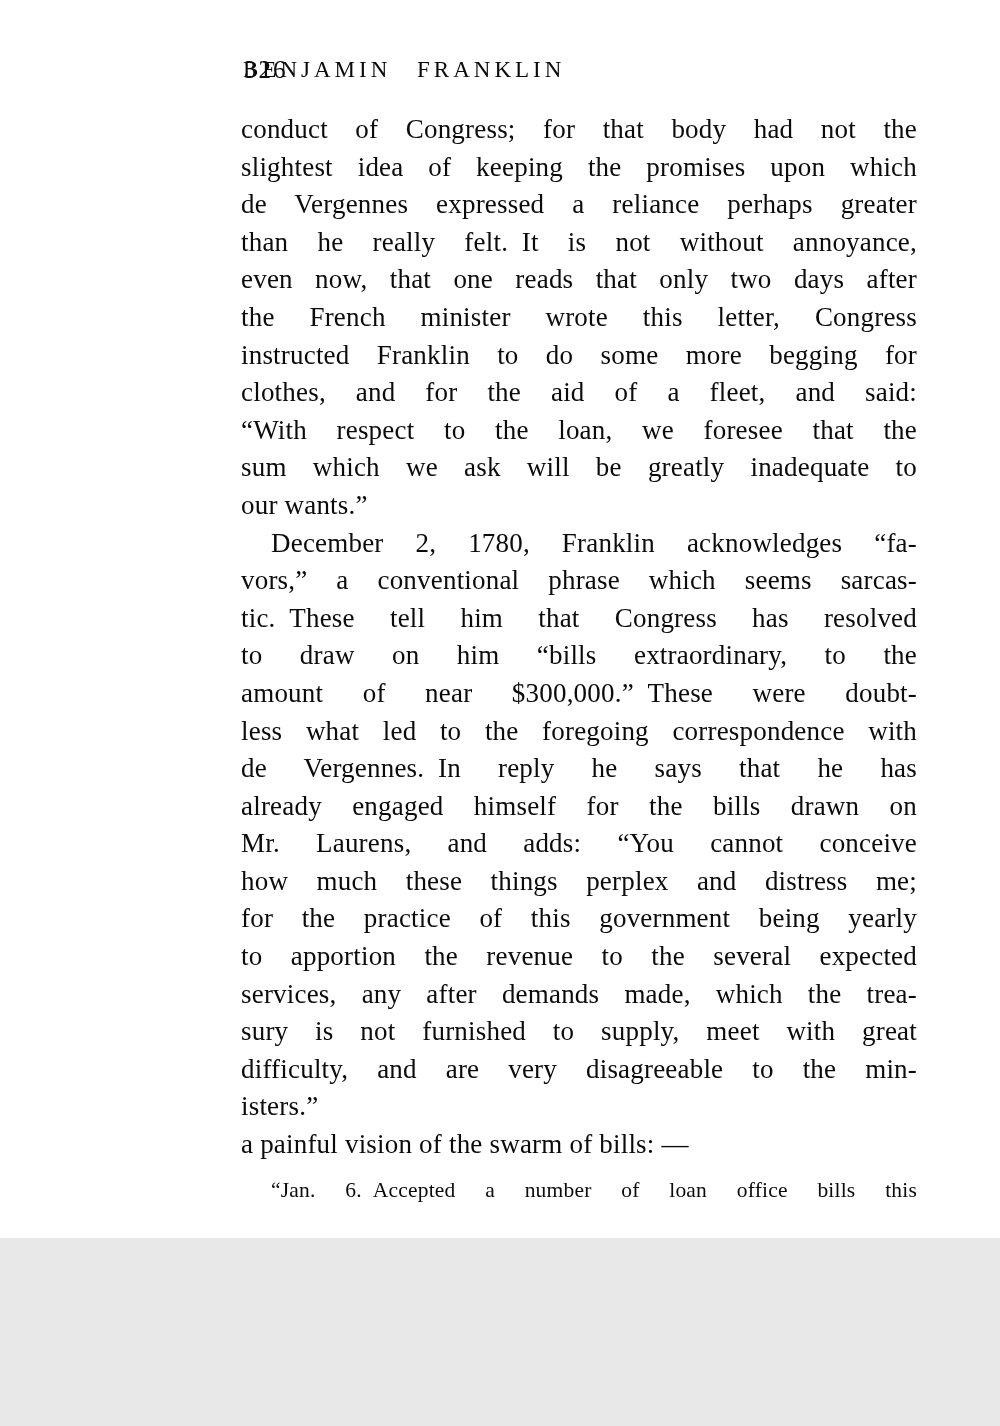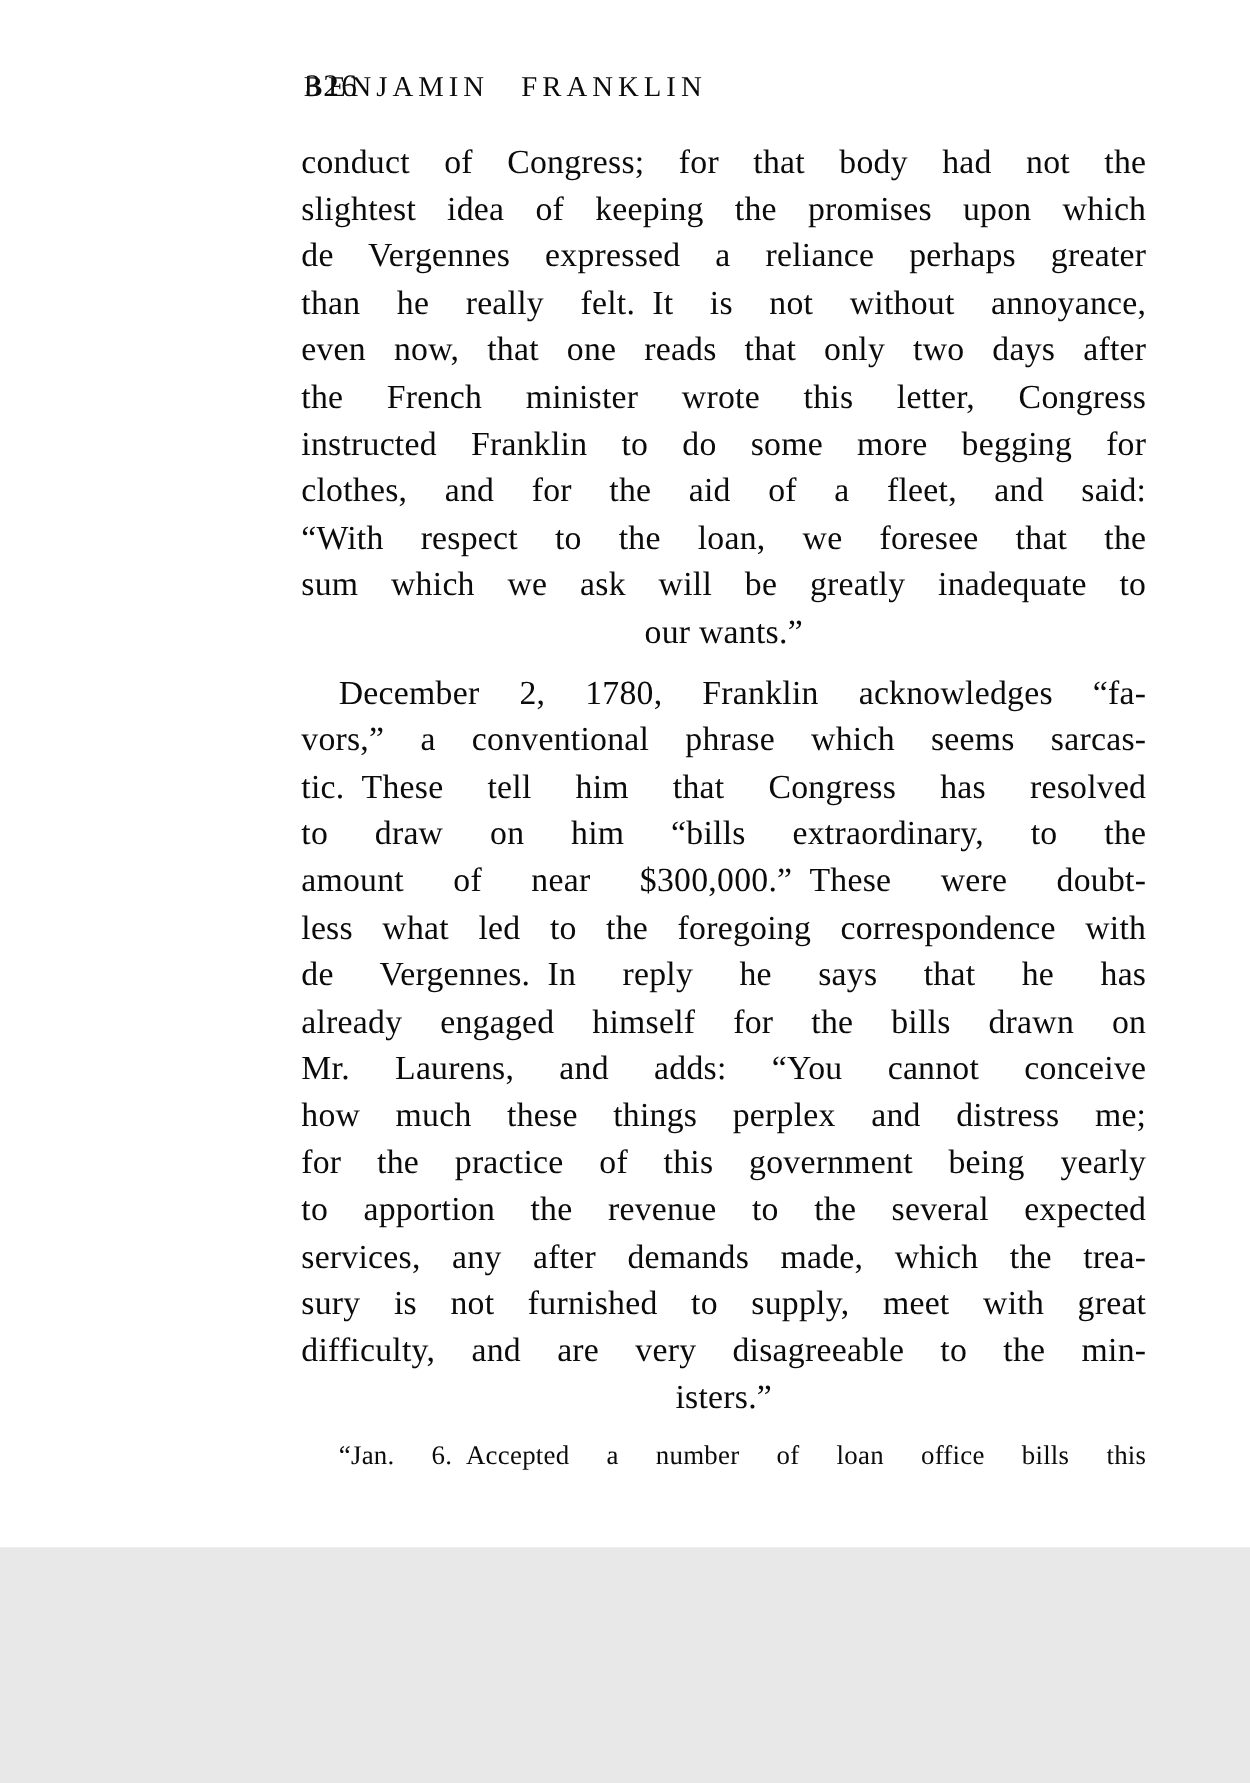--- a/index.html
+++ b/index.html
@@ -45,7 +45,7 @@
     font-size: 27px;
     line-height: 37.6px;
     letter-spacing: 0.2px;
-    text-align: center;
+    text-align: left;
     white-space: normal;
   }
   .line.just {

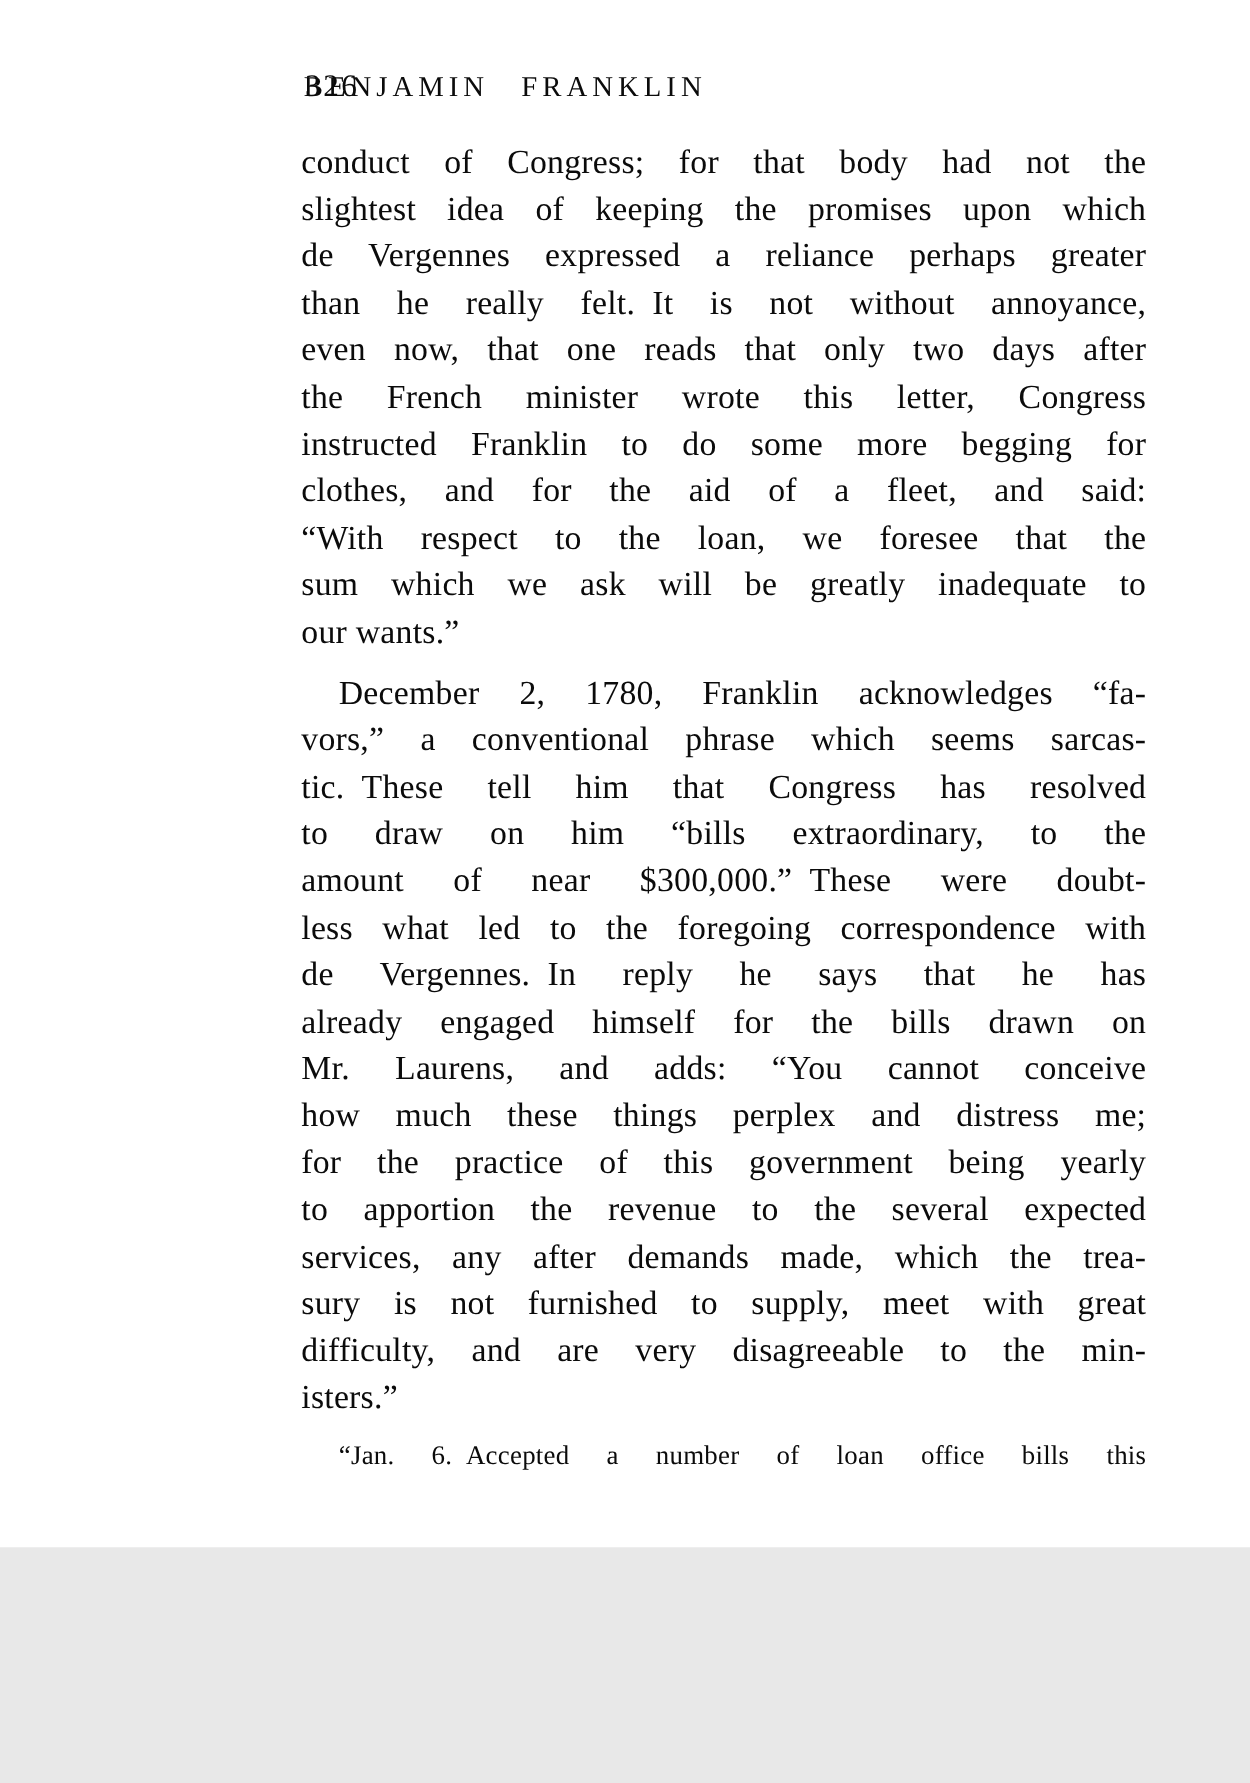--- a/index.html
+++ b/index.html
@@ -54,7 +54,6 @@
   }
   .line.indent {
     text-indent: 30px;
-    margin-top: 11px;
   }
   .paragraph.small {
     margin-top: 10px;

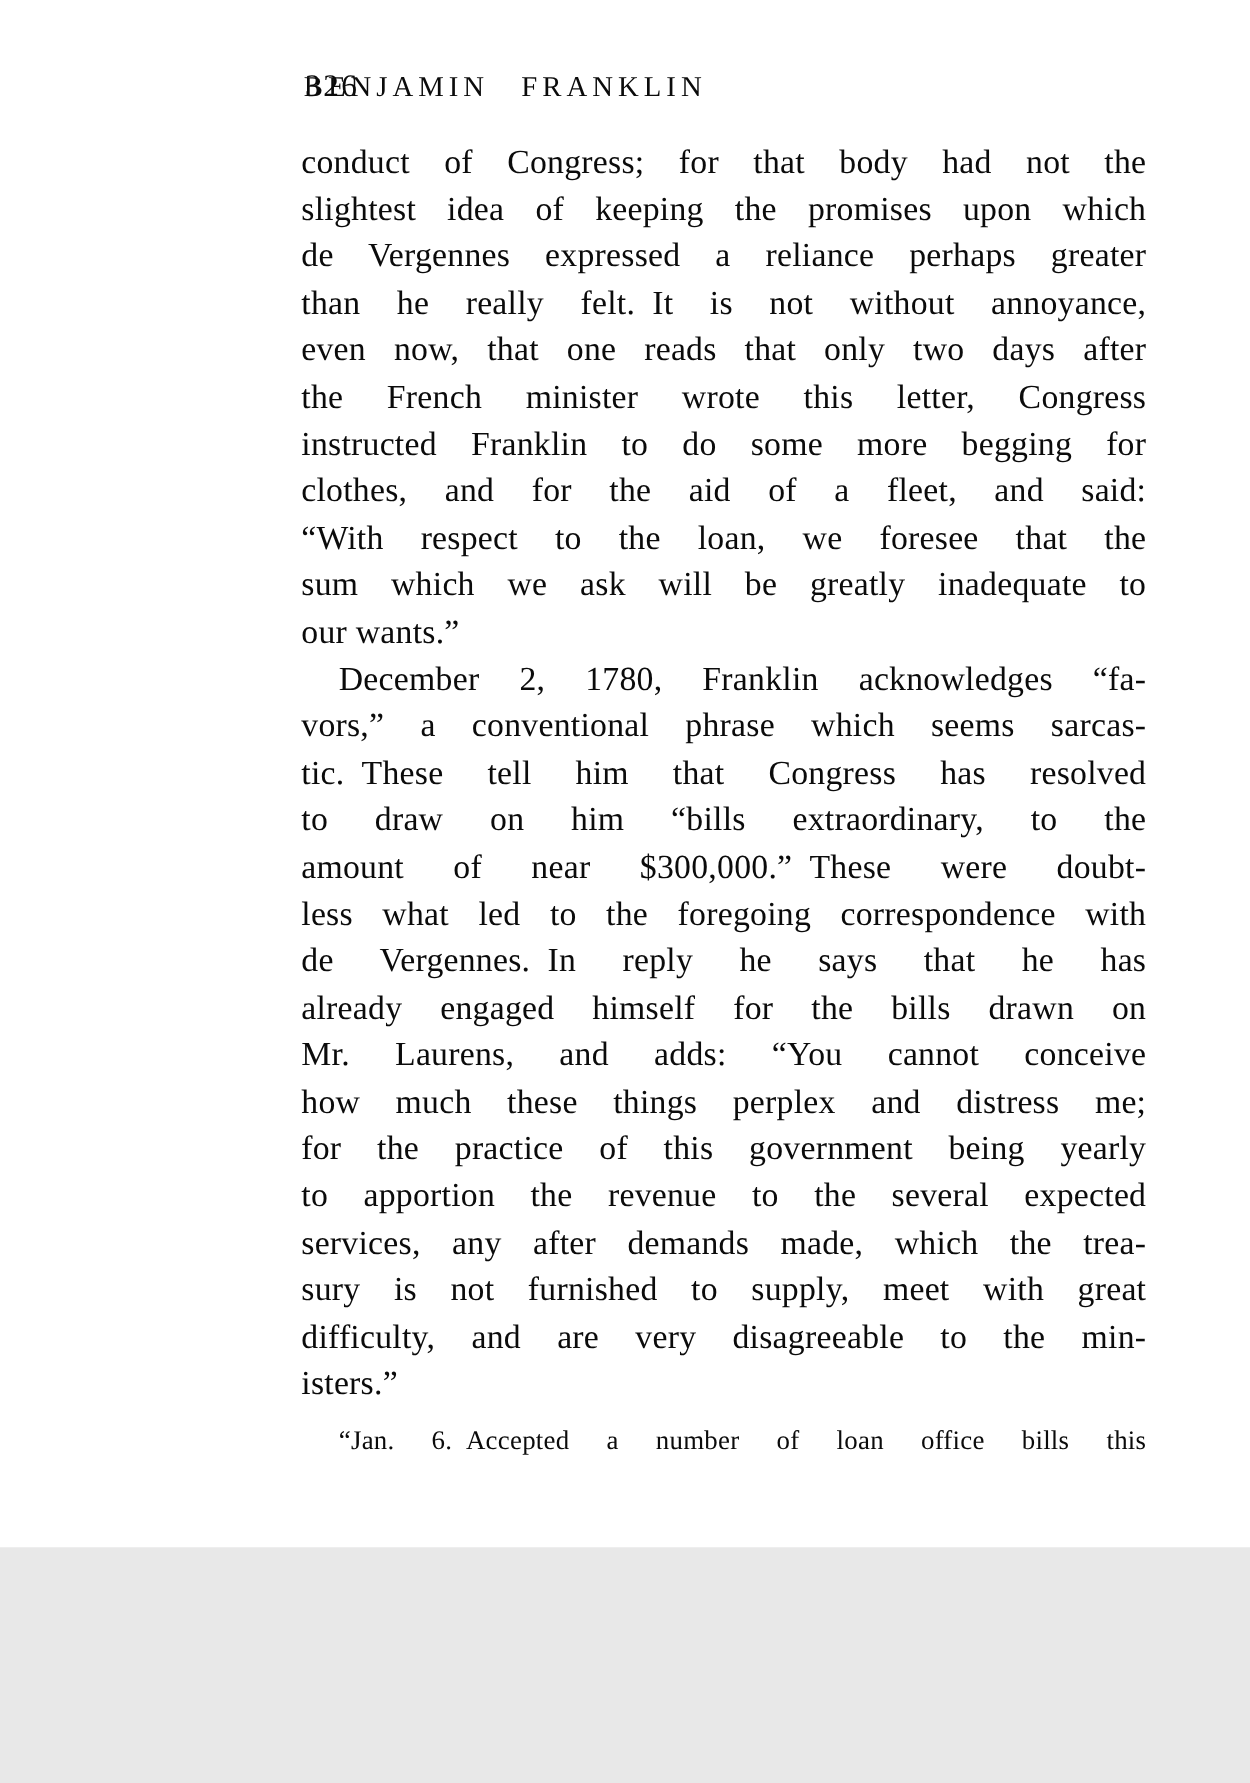--- a/index.html
+++ b/index.html
@@ -104,6 +104,7 @@
         <div class="line">isters.”</div>
       </div>
       <div class="paragraph">
+        <div class="line">a painful vision of the swarm of bills: —</div>
       </div>
       <div class="paragraph small">
         <div class="line just indent">“Jan. 6. Accepted a number of loan office bills this</div>

